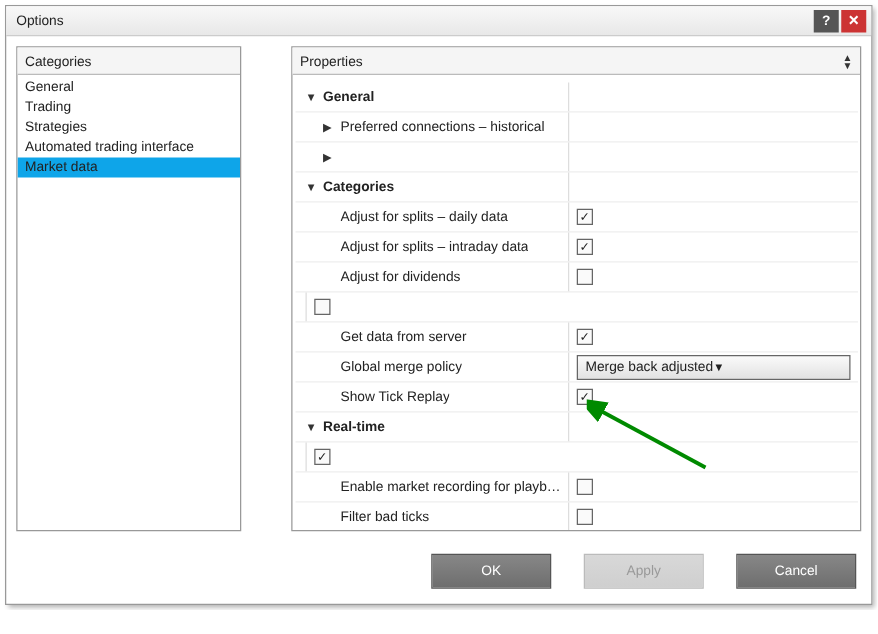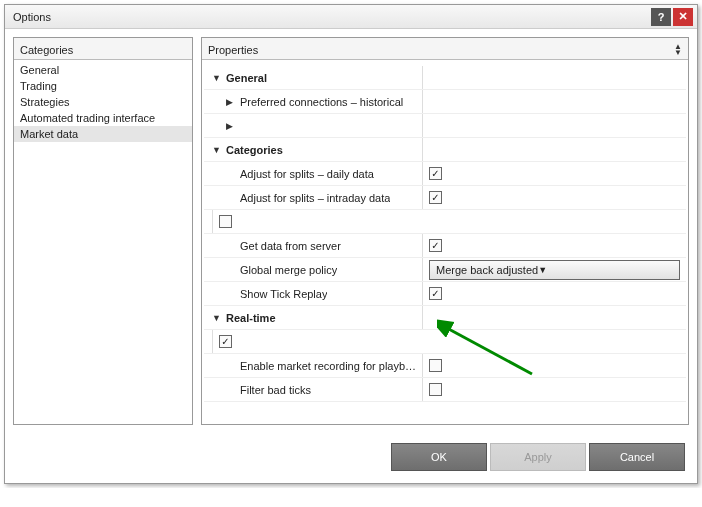--- a/index.html
+++ b/index.html
@@ -66,7 +66,7 @@
   }
   .spinner span { font-size:8px; color:#333; cursor:pointer; }
   .categories { width: 180px; }
-  .properties { flex: 1; min-width: 0; position: relative; }
+  .properties { flex: 1; min-width: 0; position: relative; margin-left: 32px; }
   .cat-list { flex: 1; overflow: auto; padding-top: 2px; }
   .cat-item {
     padding: 2px 6px;

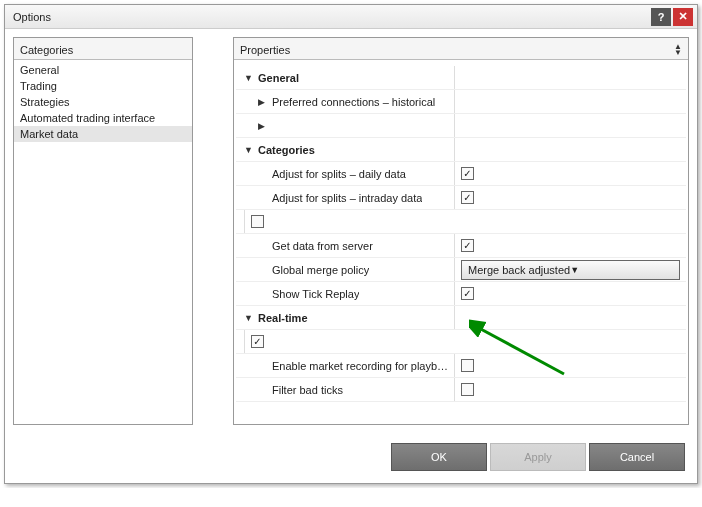--- a/index.html
+++ b/index.html
@@ -74,7 +74,7 @@
     color: #222;
   }
   .cat-item.selected {
-    background: #e5e5e5;
+    background: #0ea5e9;
   }
   .prop-body {
     flex: 1;

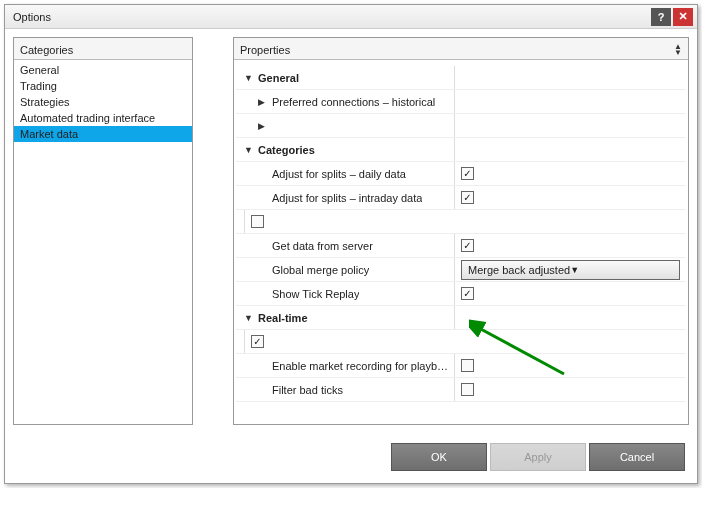--- a/index.html
+++ b/index.html
@@ -249,6 +249,15 @@
             </div>
           </div>
           <div class="row">
+            <div class="labelcell indent1">
+              <span class="arw"></span>
+              <span class="txt">Adjust for dividends</span>
+            </div>
+            <div class="valuecell">
+              <span class="chk"></span>
+            </div>
+          </div>
+          <div class="row">
             <div class="valuecell">
               <span class="chk"></span>
             </div>

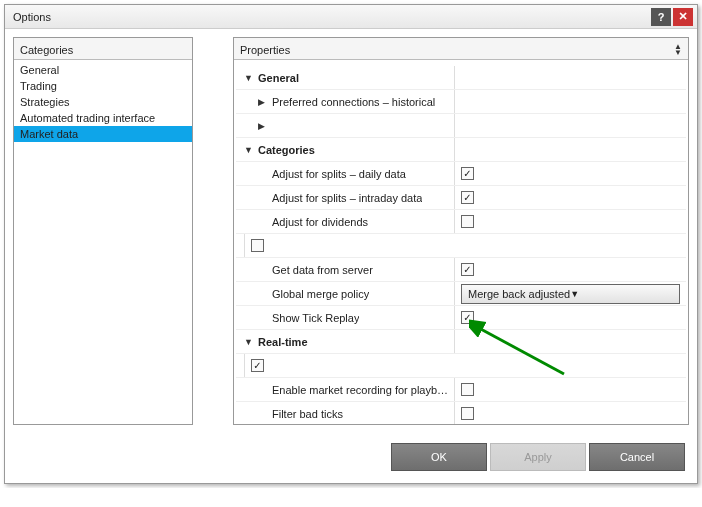--- a/index.html
+++ b/index.html
@@ -149,7 +149,7 @@
   .footer {
     display: flex;
     justify-content: flex-end;
-    gap: 3px;
+    gap: 26px;
     padding: 10px 12px 12px;
   }
   .btn {

